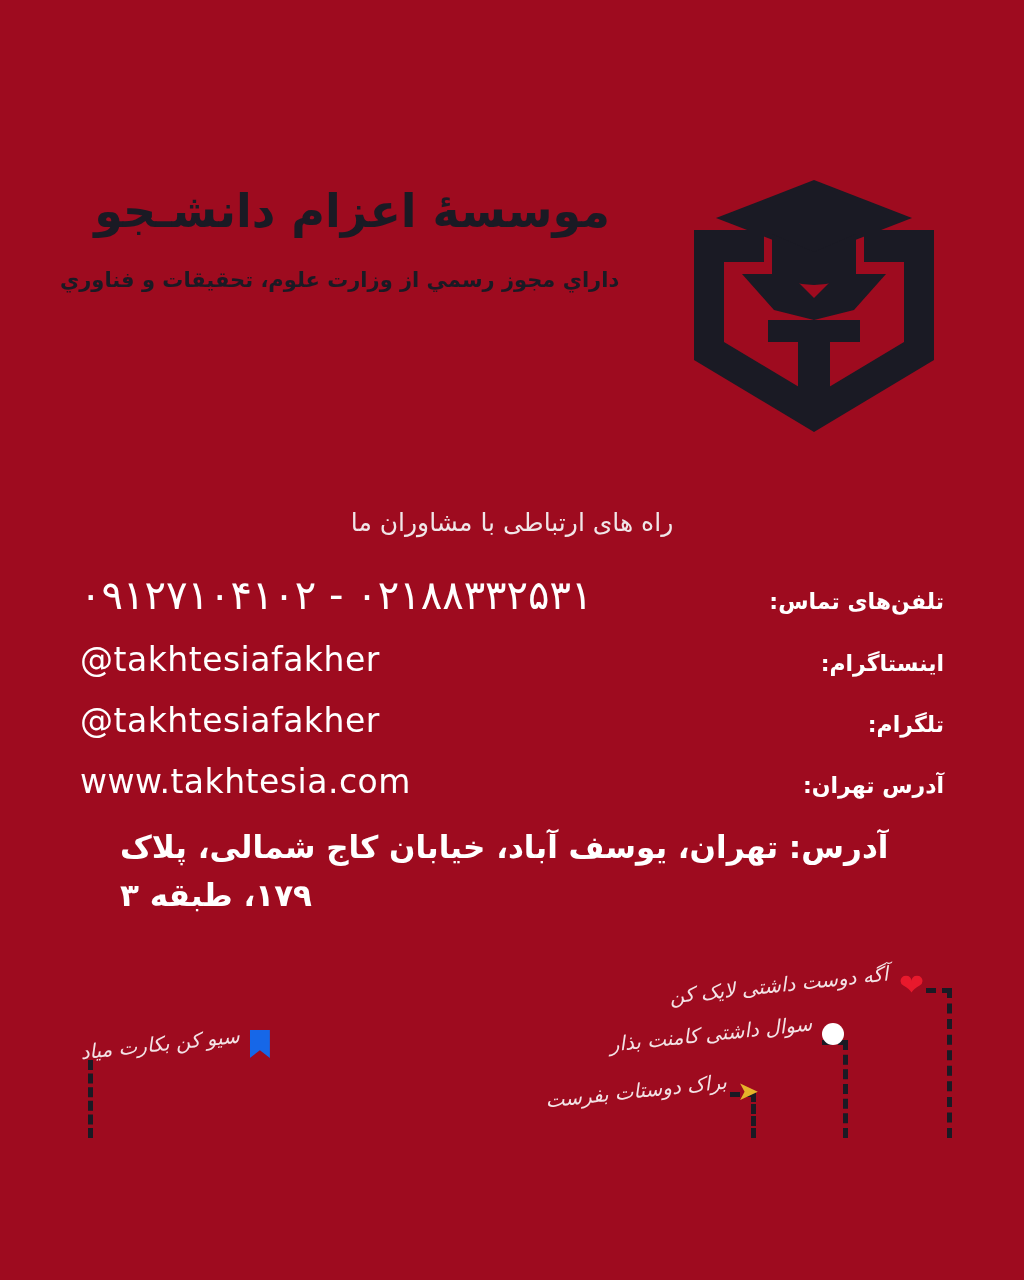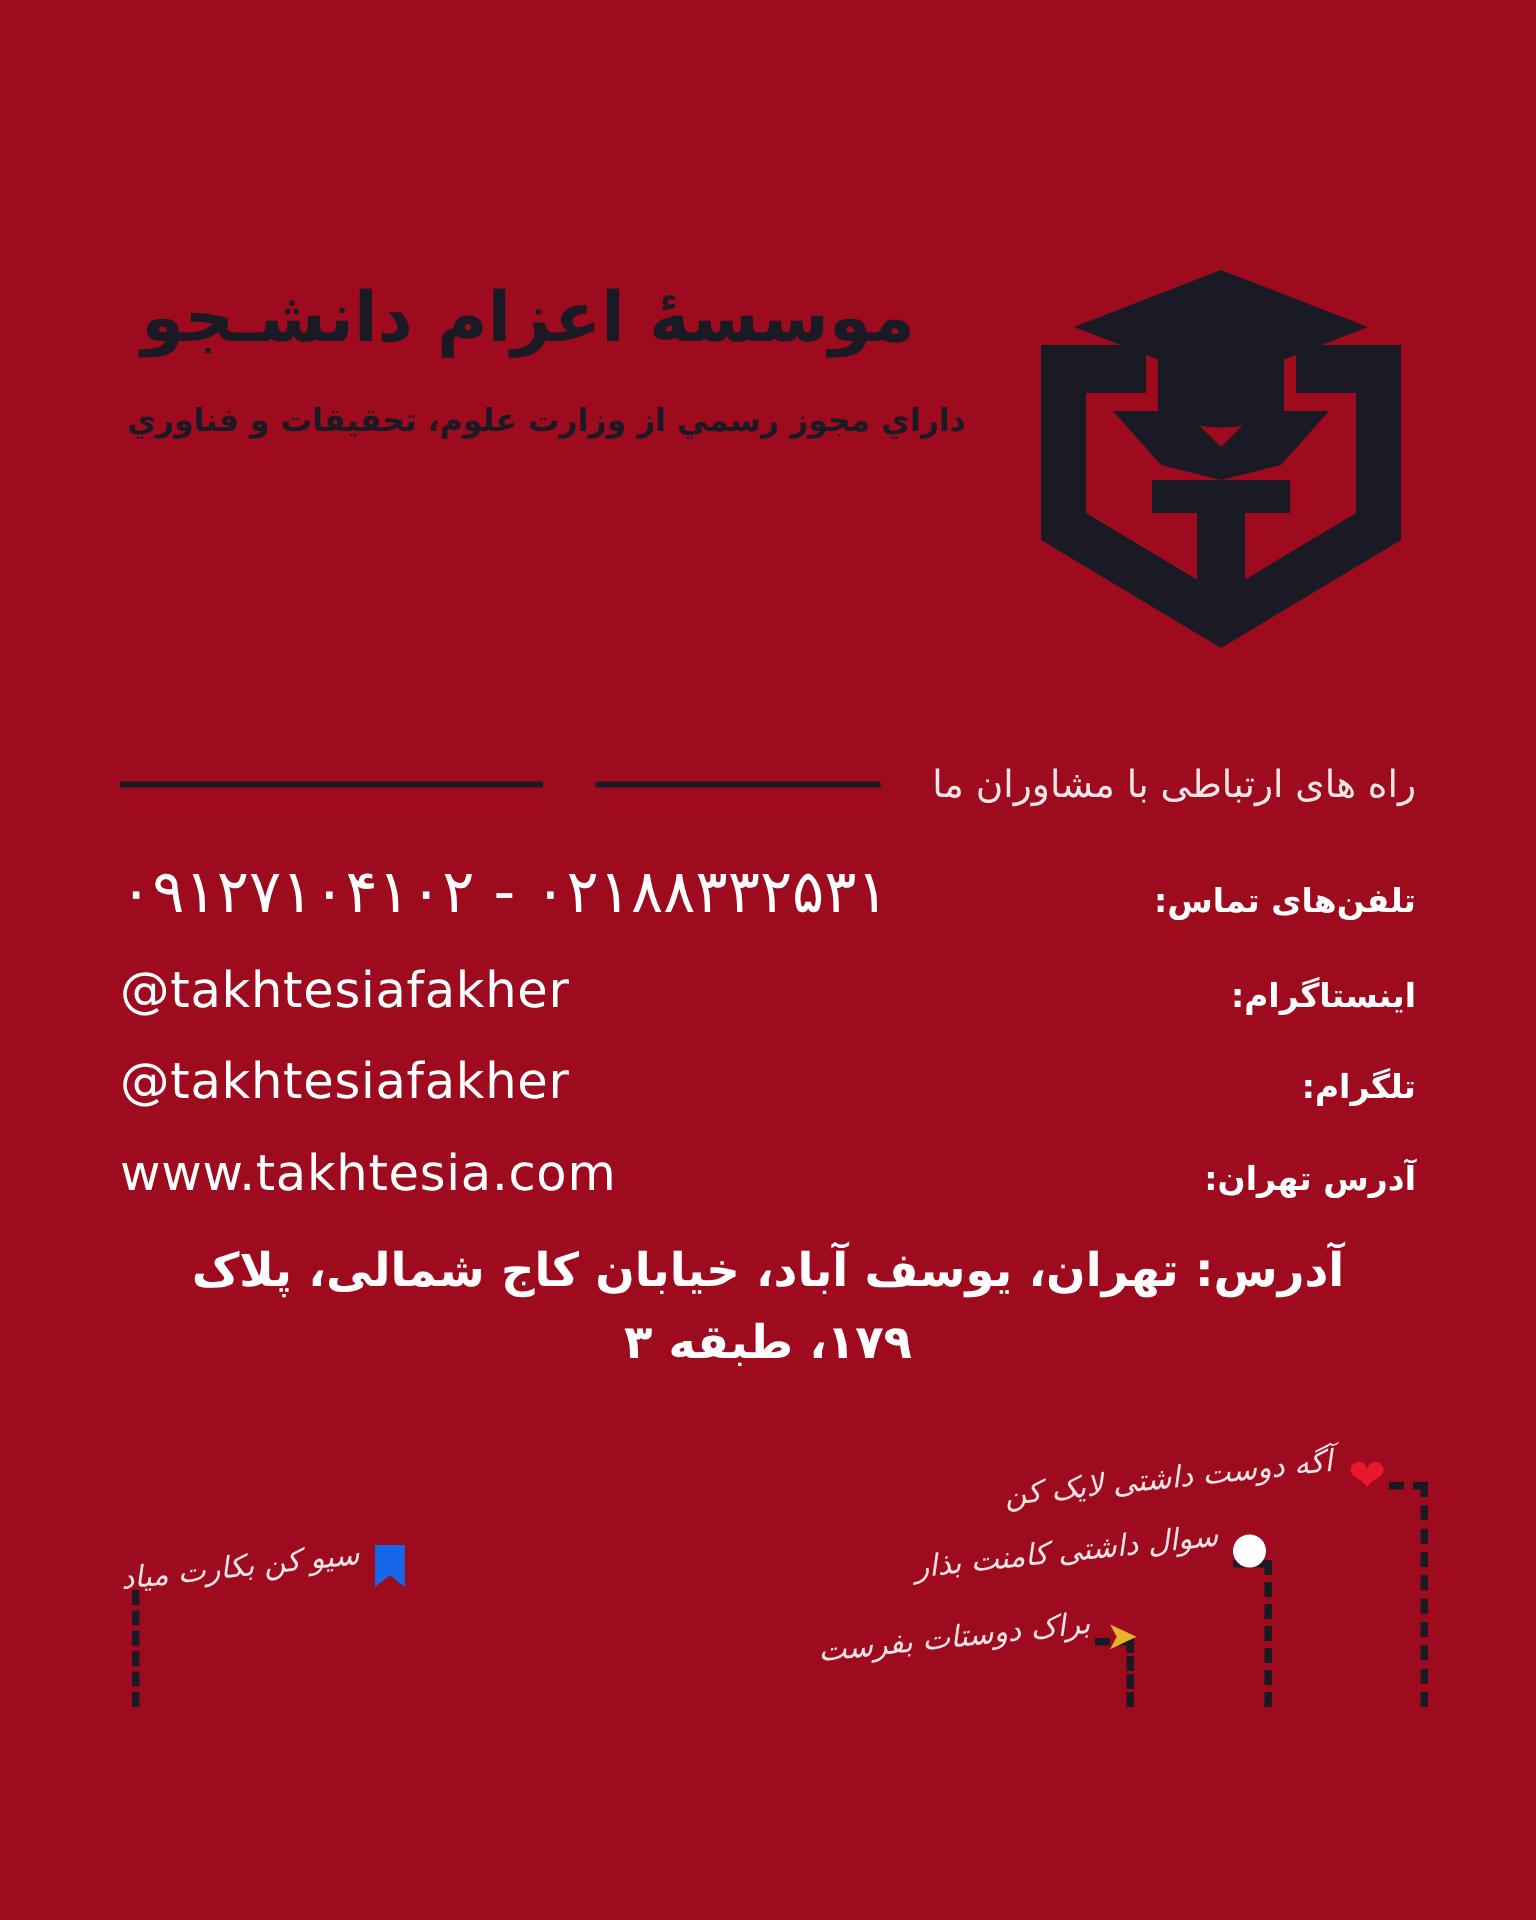--- a/index.html
+++ b/index.html
@@ -63,7 +63,7 @@
     font-size: 21px;
     font-weight: bold;
     color: #1a1a24;
-    text-align: right;
+    text-align: left;
     direction: rtl;
     white-space: nowrap;
   }

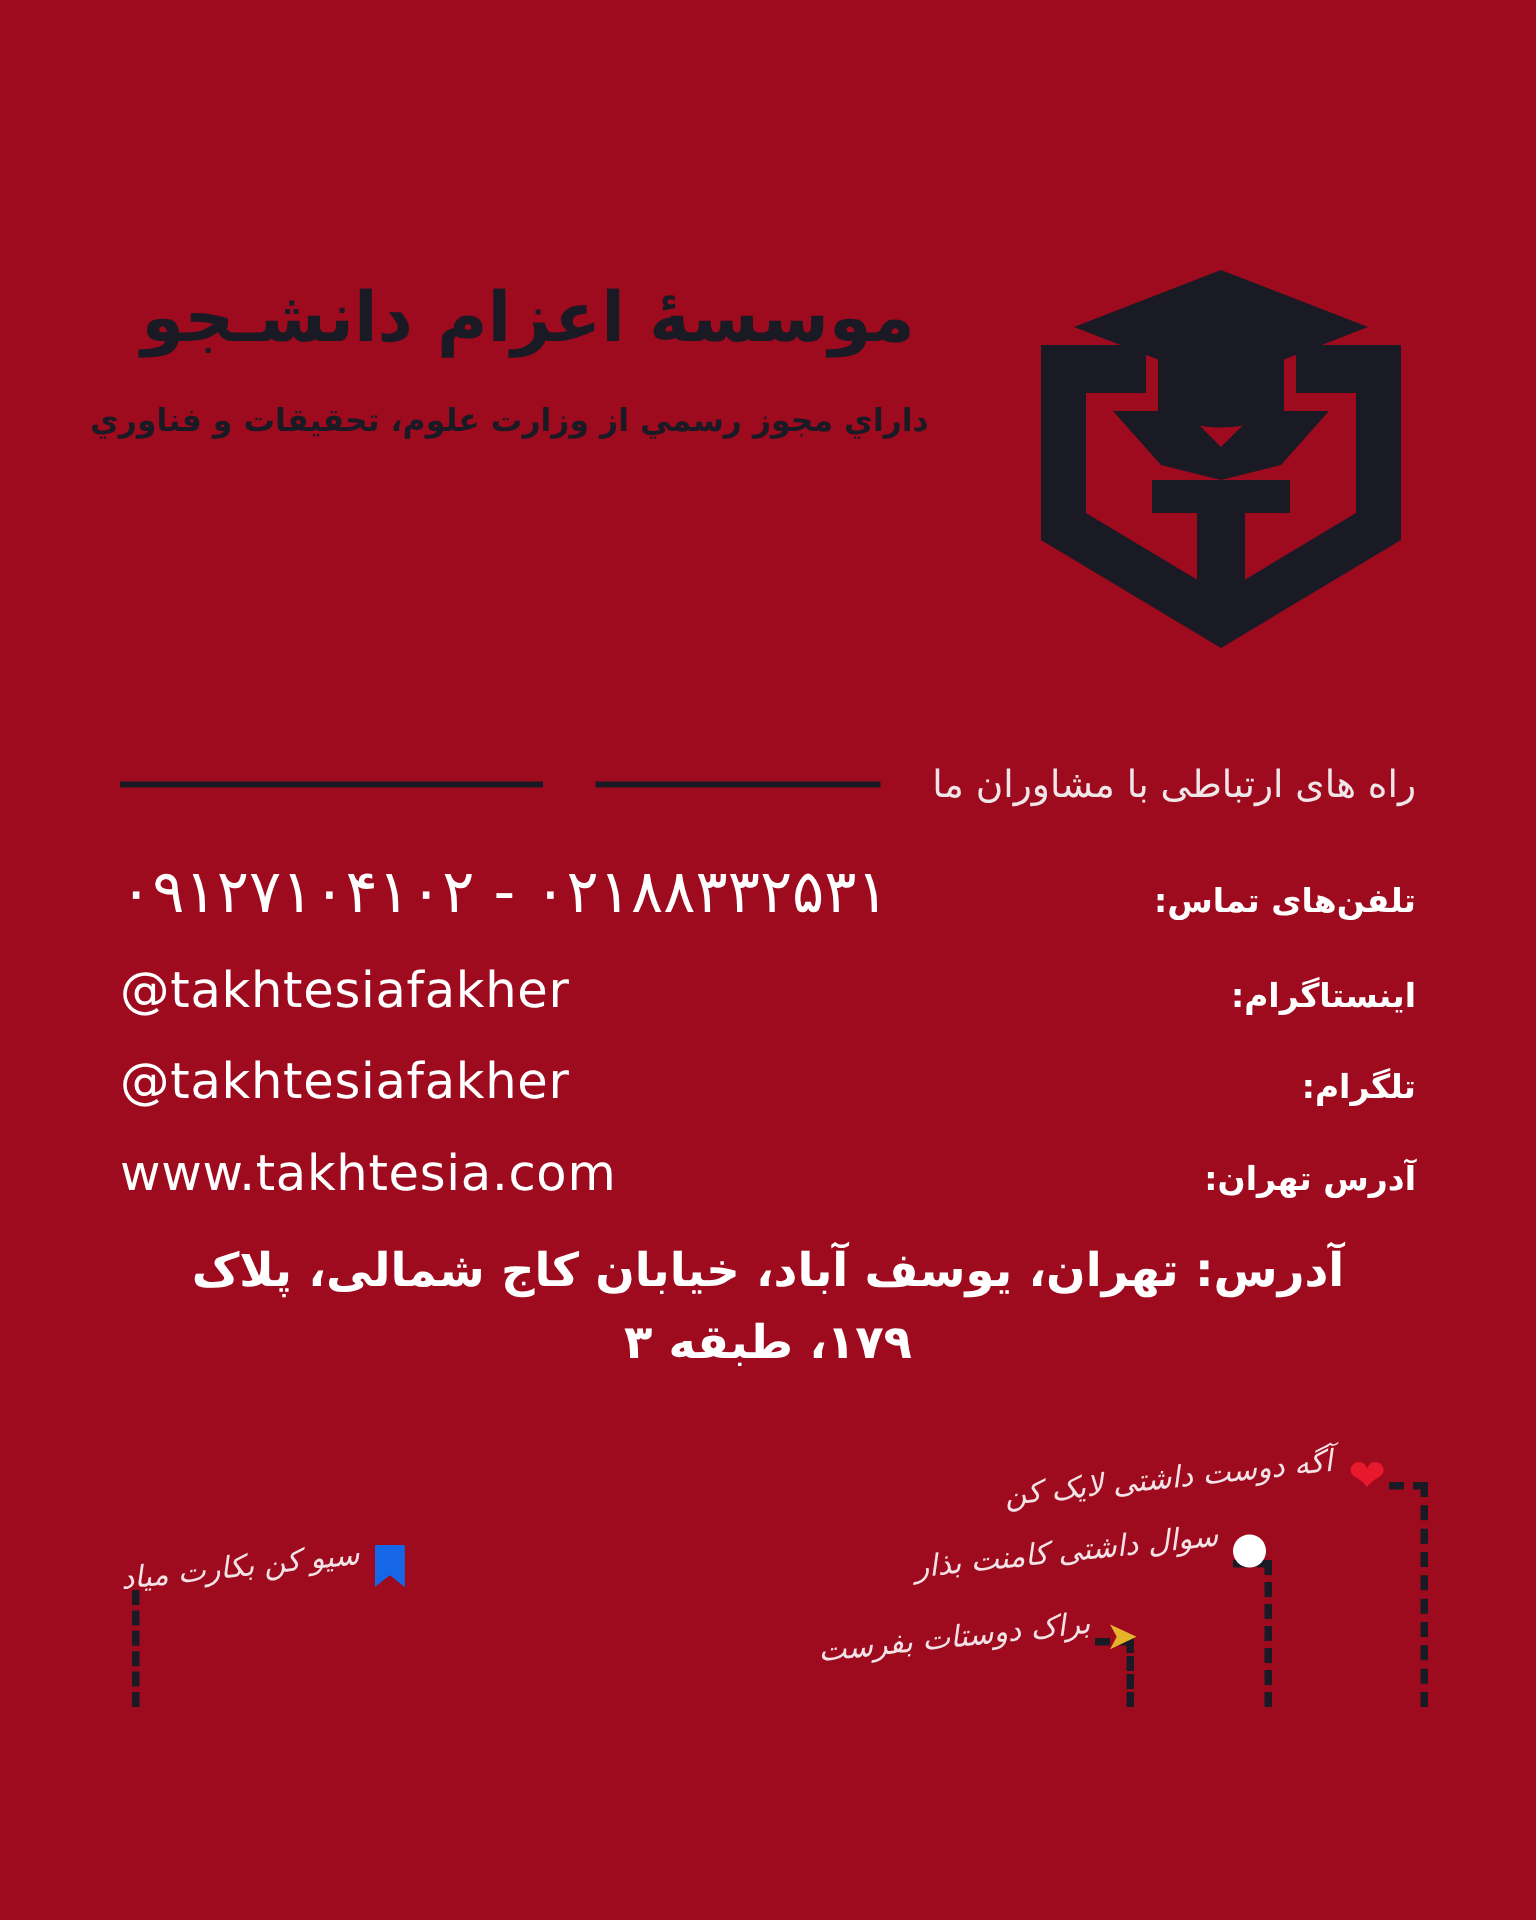--- a/index.html
+++ b/index.html
@@ -78,6 +78,7 @@
     align-items: center;
     direction: rtl;
     gap: 35px;
+    flex-direction: column;
   }
   .divider-line {
     flex: 1 1 auto;

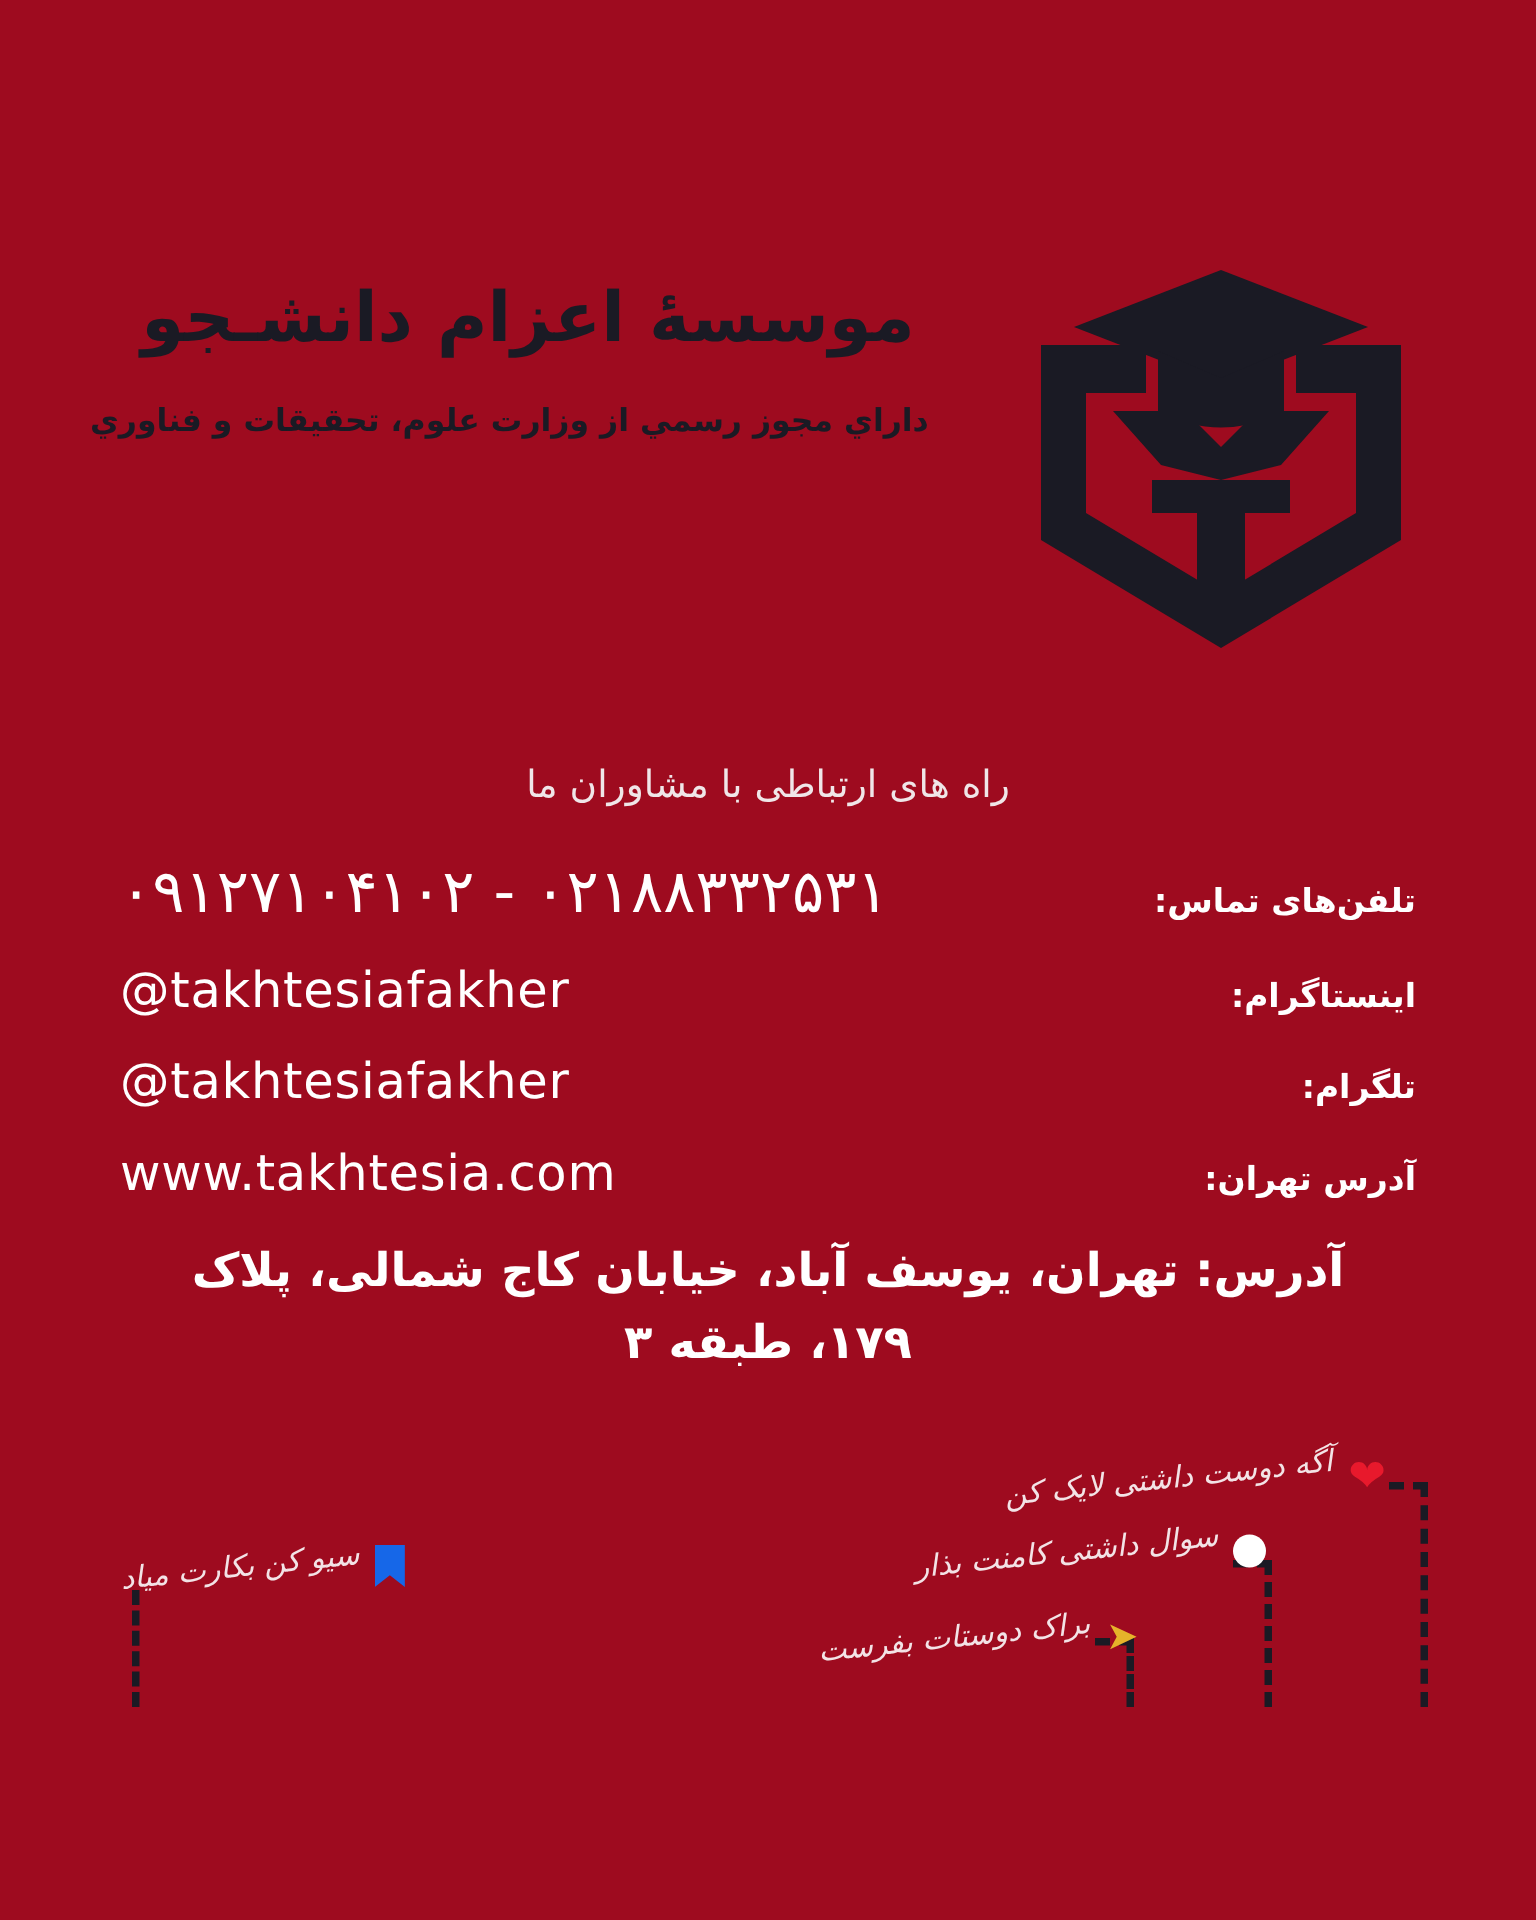--- a/index.html
+++ b/index.html
@@ -133,7 +133,7 @@
     font-size: 31px;
     font-weight: bold;
     color: #ffffff;
-    text-align: center;
+    text-align: left;
     line-height: 1.55;
     direction: rtl;
     padding: 0 40px;

